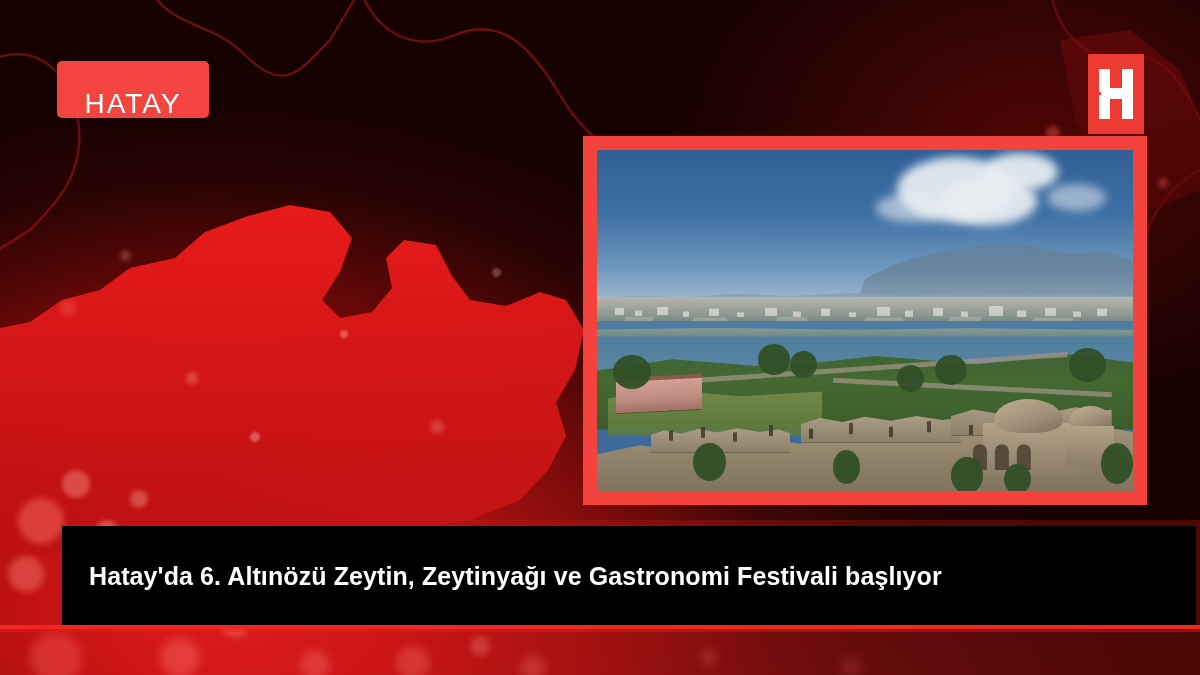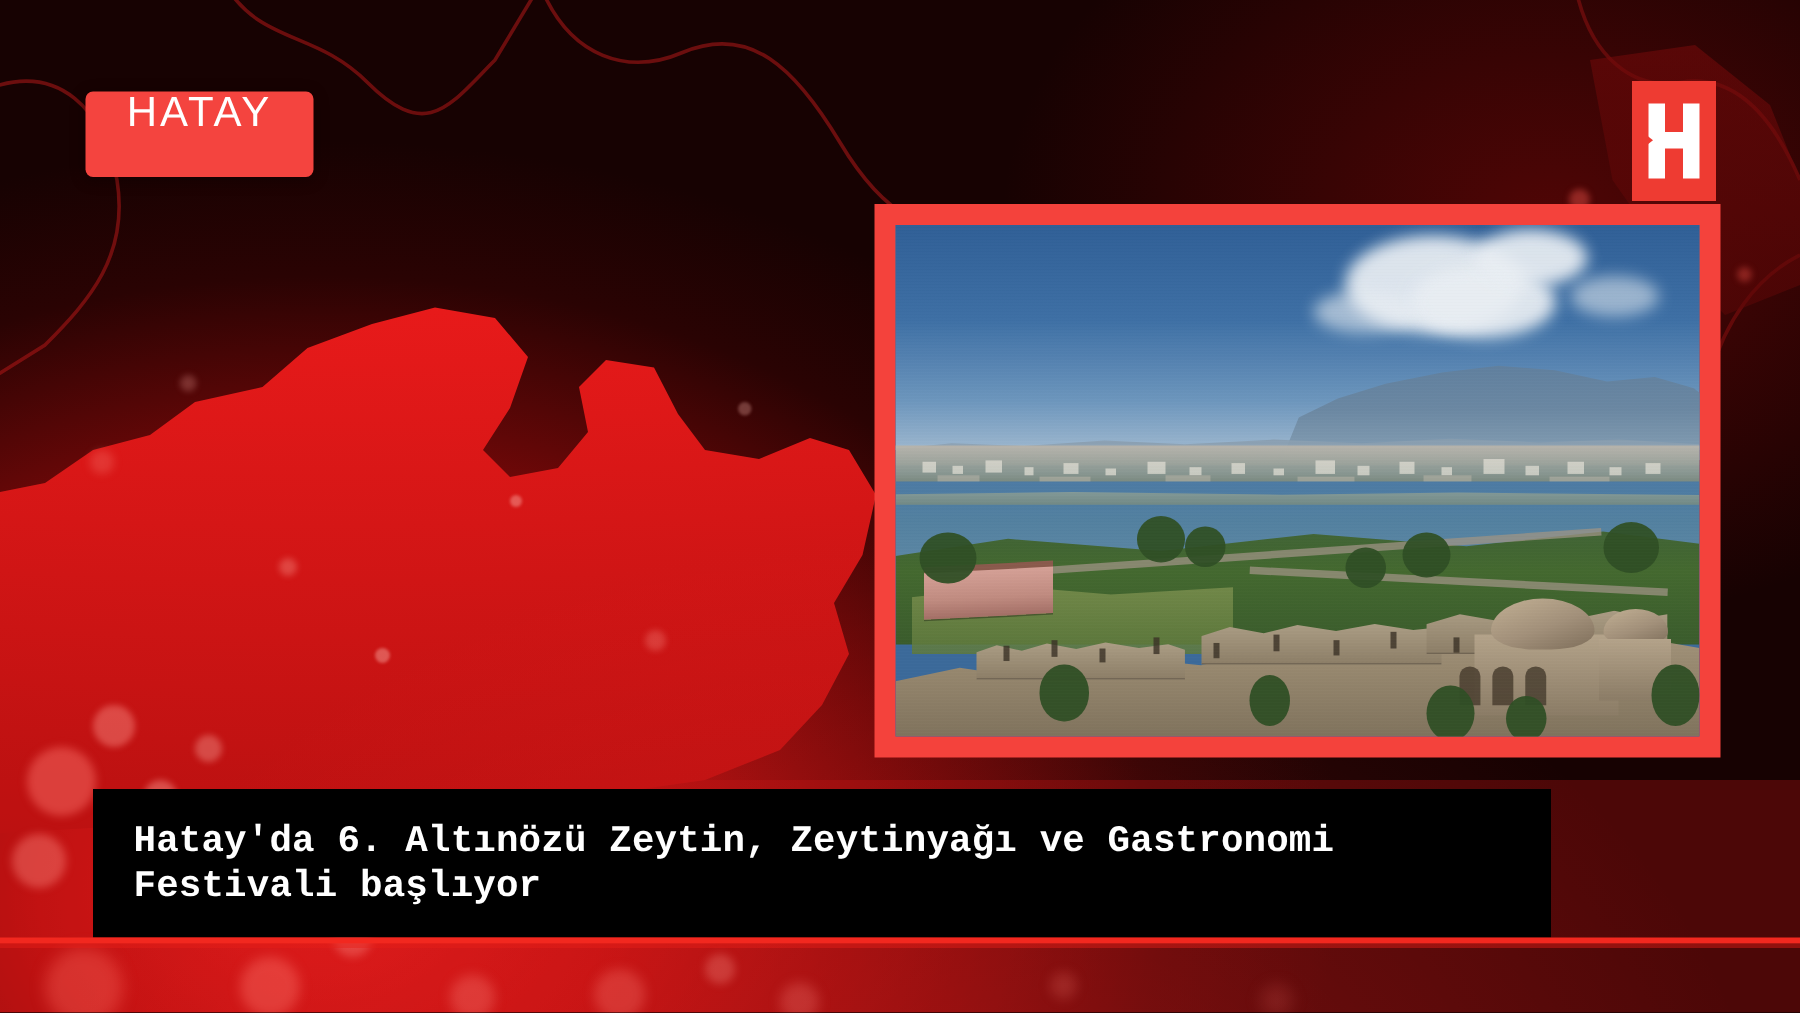--- a/index.html
+++ b/index.html
@@ -35,7 +35,7 @@
     width:152px; height:57px;
     background:#f4443f;
     border-radius:5px;
-    display:flex; align-items:flex-start; justify-content:center;
+    display:flex; align-items:flex-end; justify-content:center;
     box-shadow:0 2px 10px rgba(0,0,0,.25);
   }
   .badge span {

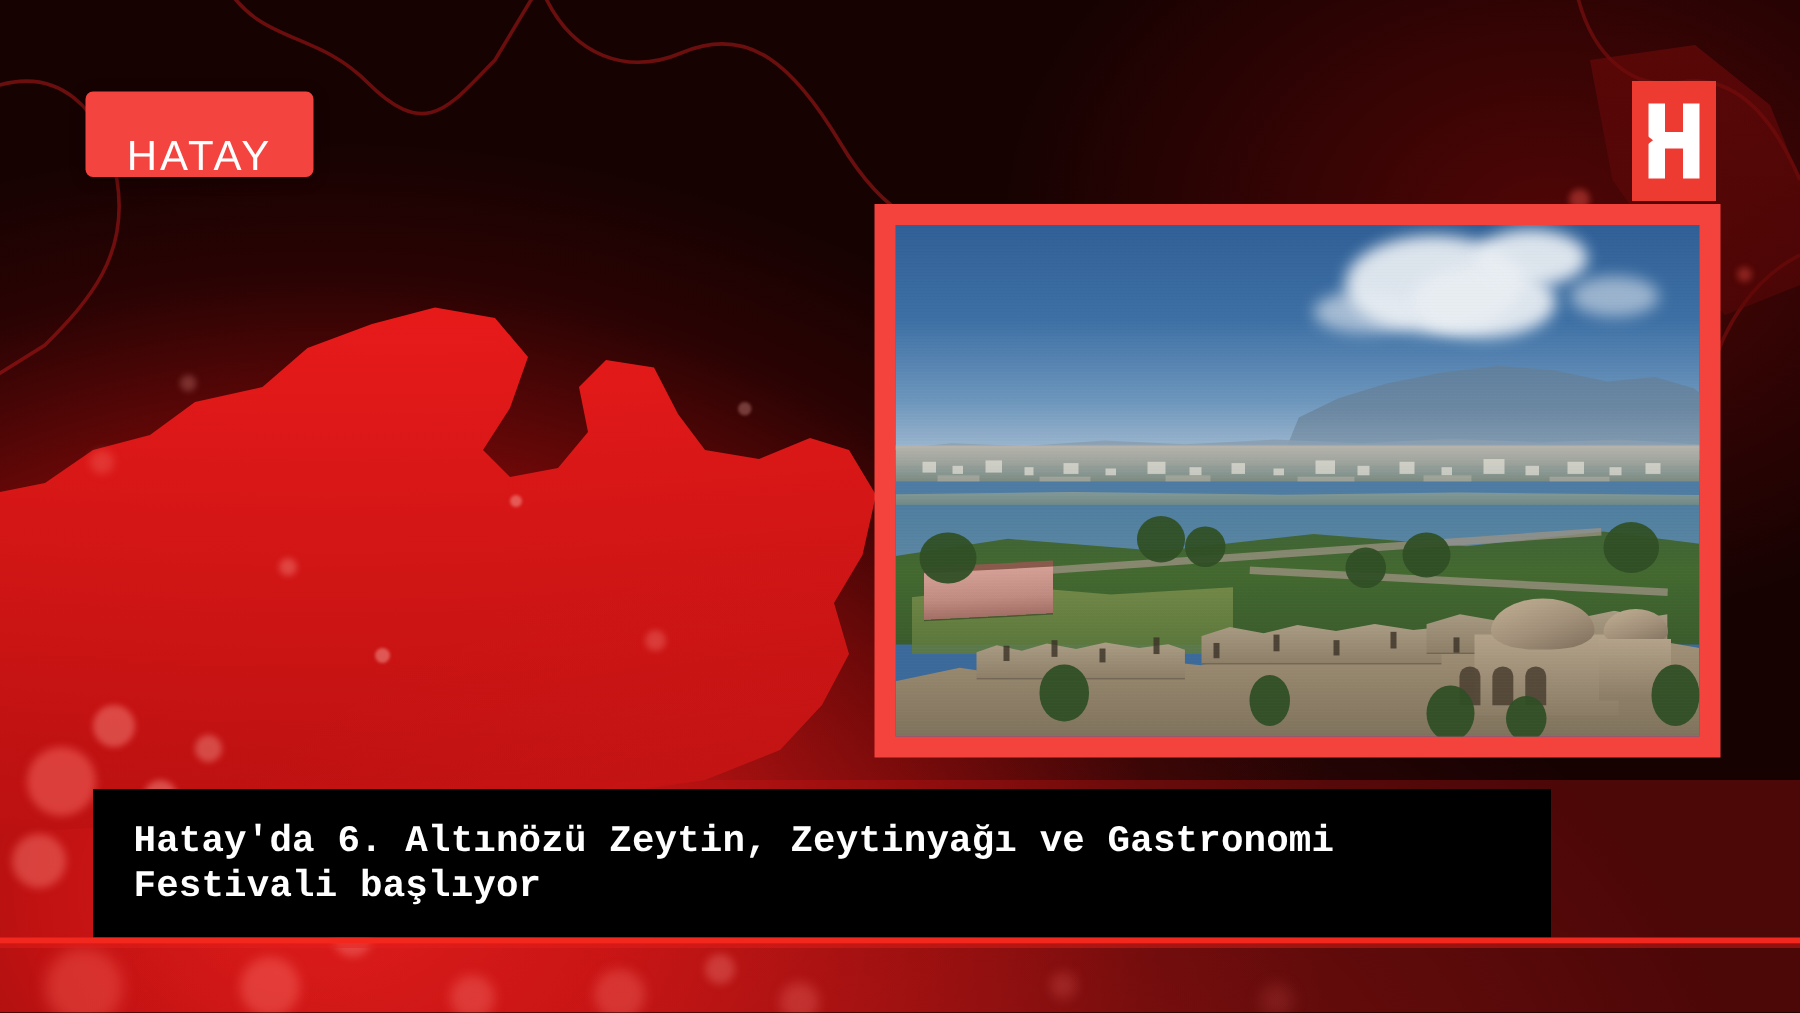--- a/index.html
+++ b/index.html
@@ -144,9 +144,9 @@
   
   .headline-bar {
     position:absolute; left:62px; top:526px;
-    width:972px; height:99px;
+    width:1134px; height:99px;
     background:#000000;
-    display:flex; align-items:center;font-family:Liberation Mono, monospace;
+    display:flex; align-items:center;
   }
   .headline-text {
     color:#ffffff; font-size:25px; font-weight:700; line-height:30px;

